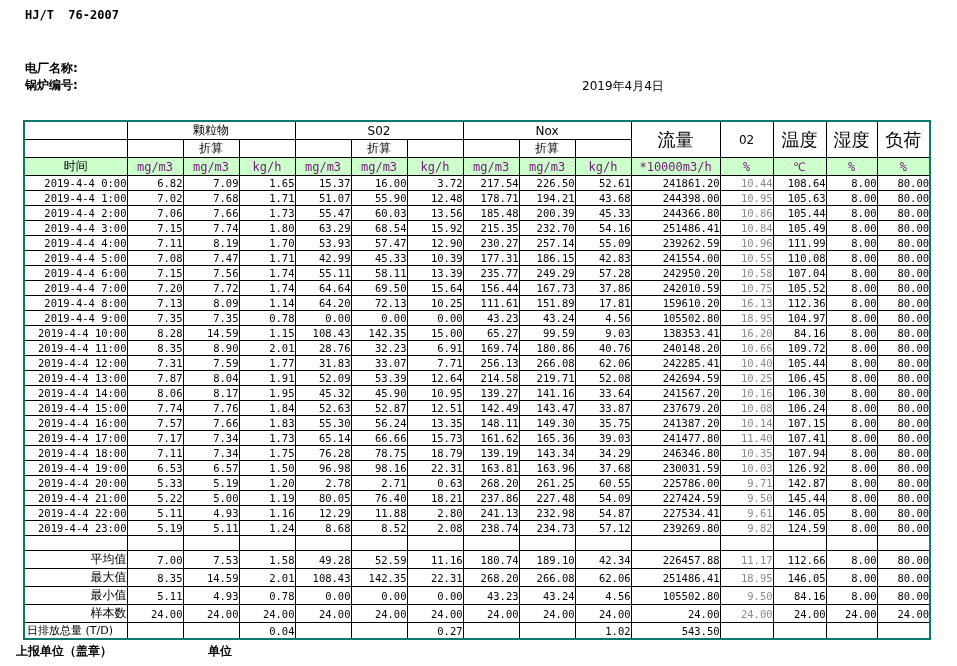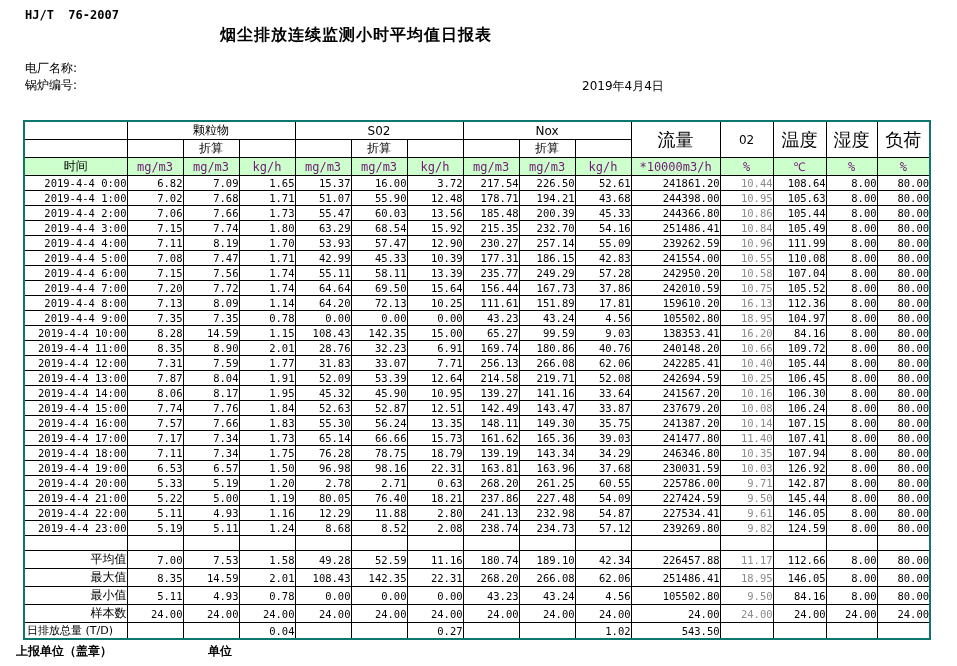--- a/index.html
+++ b/index.html
@@ -40,7 +40,6 @@
 
 <div class="page">
   <div class="abs standard">HJ/T  76-2007</div>
-  <div class="abs title">烟尘排放连续监测小时平均值日报表</div>
   <div class="abs lbl plant">电厂名称:</div>
   <div class="abs lbl boiler">锅炉编号:</div>
   <div class="abs date">2019年4月4日</div>

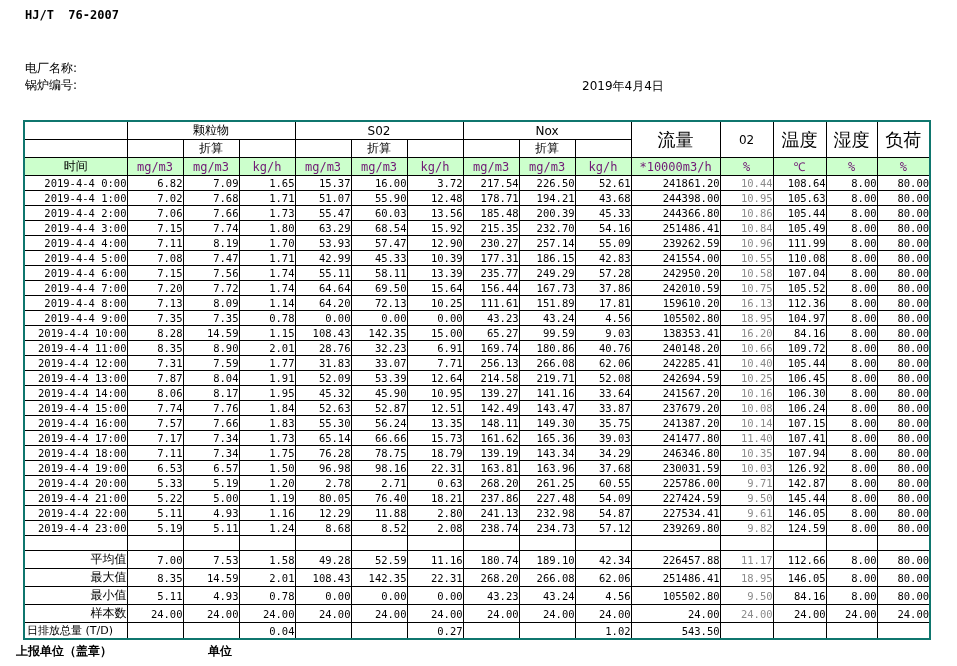--- a/index.html
+++ b/index.html
@@ -9,7 +9,7 @@
   .standard{left:25px;top:8px;font-family:"DejaVu Sans Mono","Liberation Mono",monospace;
             font-weight:bold;font-size:12px;}
   .title{left:220px;top:25px;font-weight:bold;font-size:16px;letter-spacing:1px;}
-  .lbl{font-weight:normal;font-size:12px;}
+  .lbl{font-weight:bold;font-size:12px;}
   .plant{left:25px;top:60px;}
   .boiler{left:25px;top:77px;}
   .date{left:582px;top:78px;font-size:12px;}

